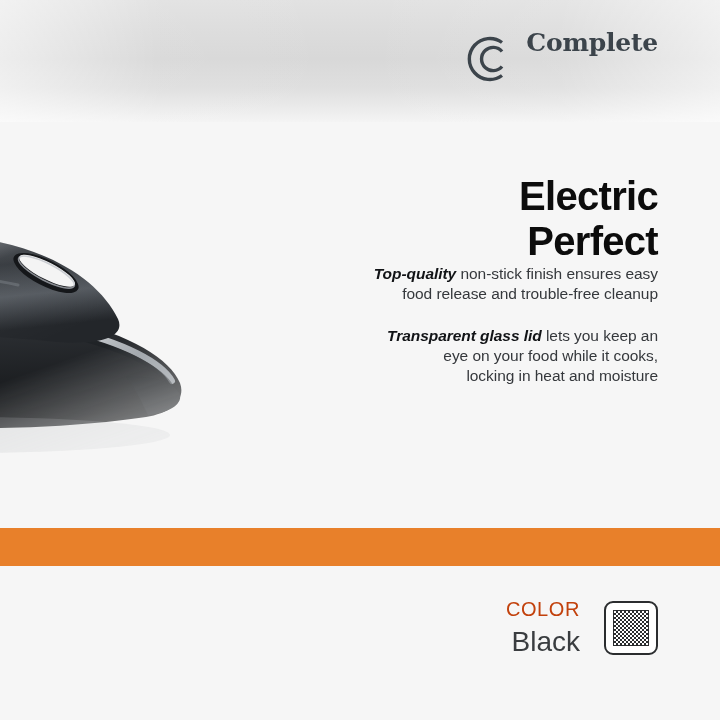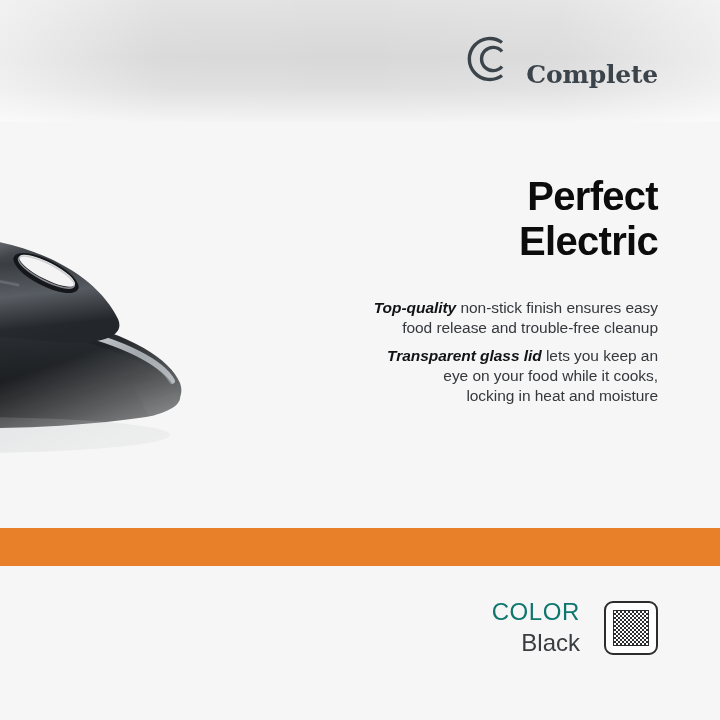--- a/index.html
+++ b/index.html
@@ -59,7 +59,7 @@
     right: 62px;
     top: 30px;
     display: flex;
-    align-items: flex-end;
+    align-items: flex-start;
     gap: 10px;
     z-index: 3;
   }

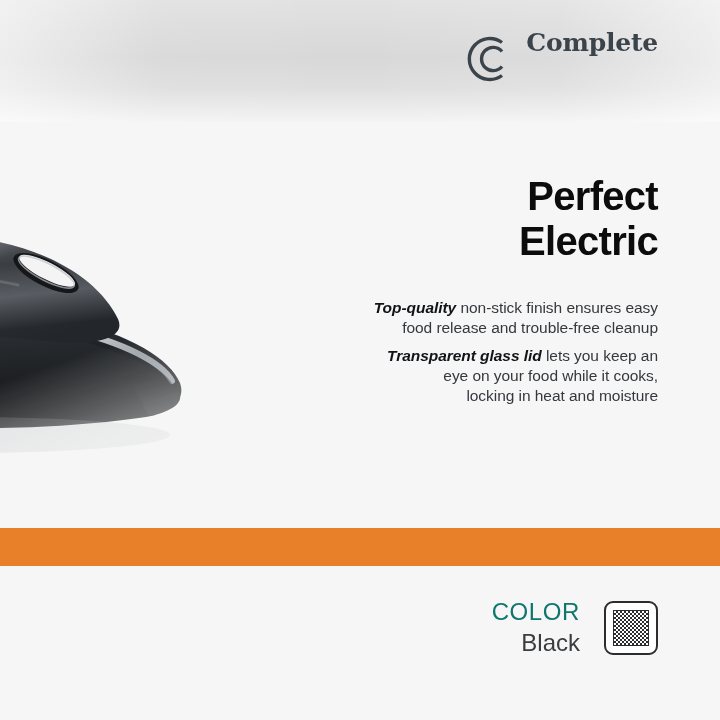--- a/index.html
+++ b/index.html
@@ -312,8 +312,8 @@
 
   <div class="copy">
     <h1 class="headline">
+      <span class="hl-line">Electric</span>
       <span class="hl-line">Perfect</span>
-      <span class="hl-line">Electric</span>
     </h1>
 
     <p class="feature feature-1"><strong>Top-quality</strong><span> non-stick finish ensures easy

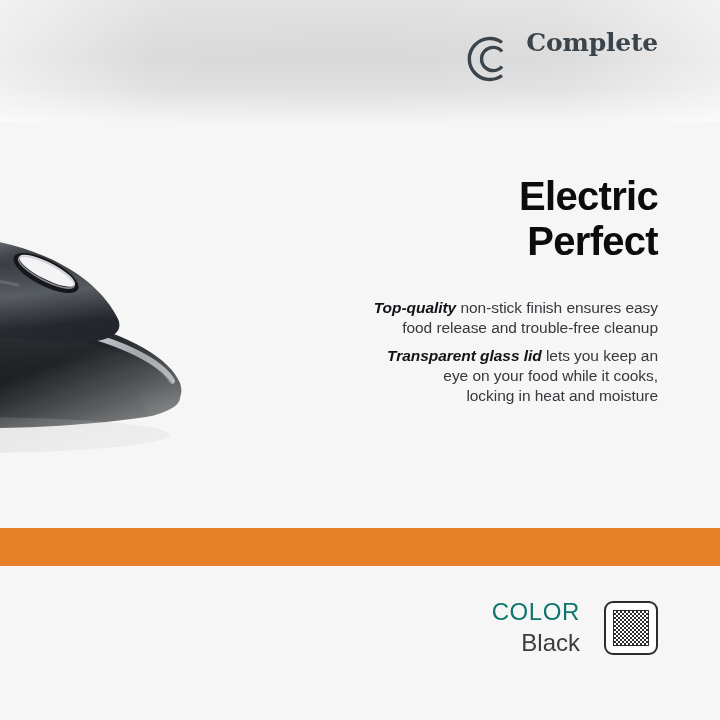--- a/index.html
+++ b/index.html
@@ -127,7 +127,7 @@
     letter-spacing: -0.05px;
     white-space: pre-line;
   }
-  .feature-1 { margin-top: 34px; }
+  .feature-1 { }
   .feature-2 { margin-top: 8px; }
   .feature strong {
     font-weight: 700;

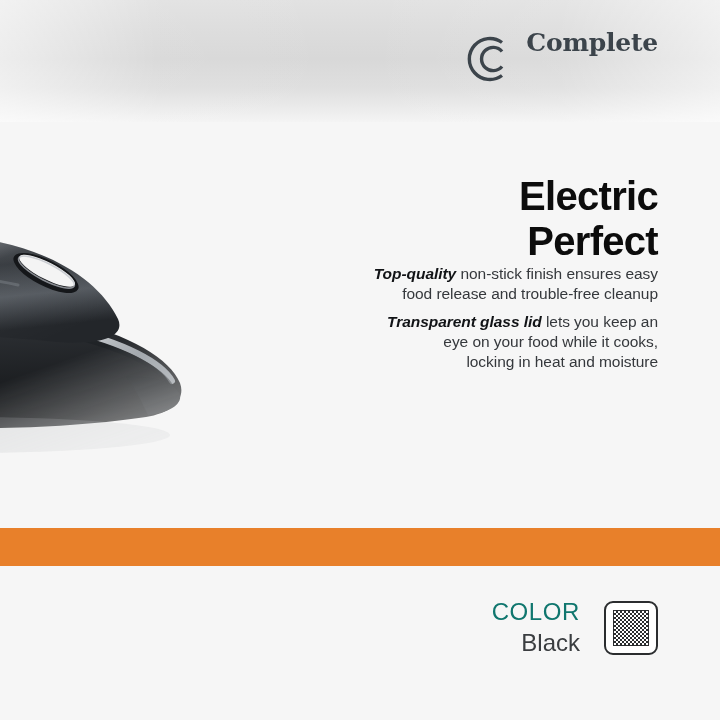--- a/index.html
+++ b/index.html
@@ -128,7 +128,7 @@
     white-space: pre-line;
   }
   .feature-1 { }
-  .feature-2 { margin-top: 8px; }
+  .feature-2 { margin-top: 22px; }
   .feature strong {
     font-weight: 700;
     font-style: italic;

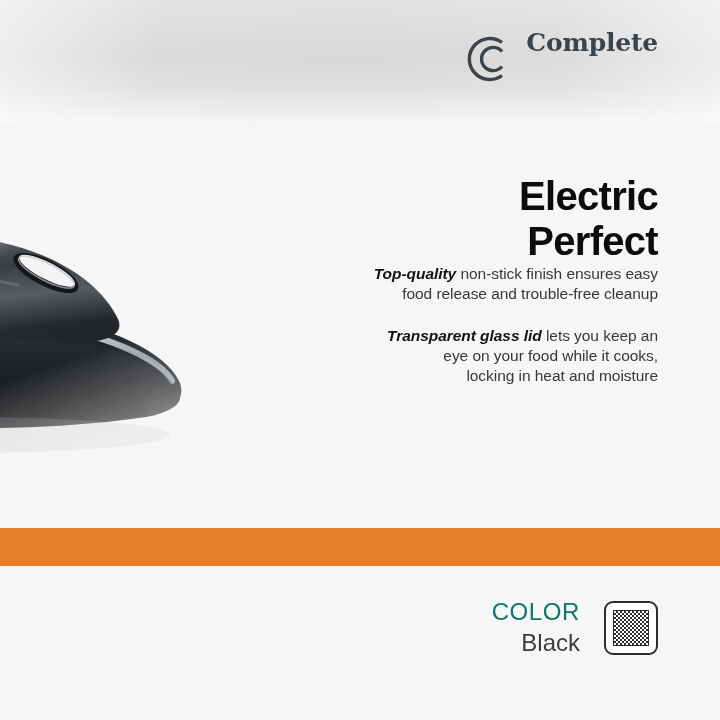--- a/index.html
+++ b/index.html
@@ -161,9 +161,9 @@
   }
   .color-title {
     display: block;
-    font-size: 24px;
+    font-size: 20px;
     letter-spacing: 0.6px;
-    color: #0f766e;
+    color: #c2410c;
     font-weight: 400;
   }
   .color-value {

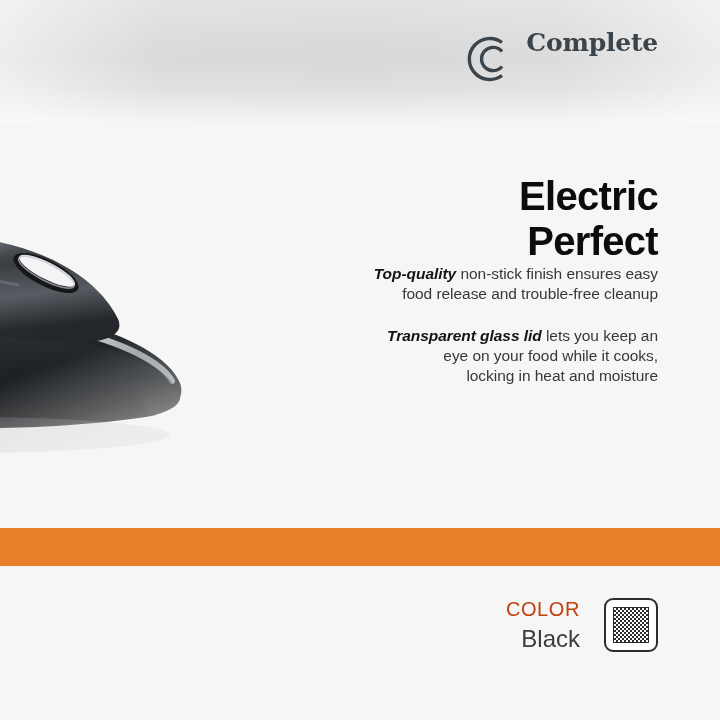--- a/index.html
+++ b/index.html
@@ -168,7 +168,7 @@
   }
   .color-value {
     display: block;
-    font-size: 24px;
+    font-size: 28px;
     color: #3a3d40;
     font-weight: 400;
     margin-top: 3px;

